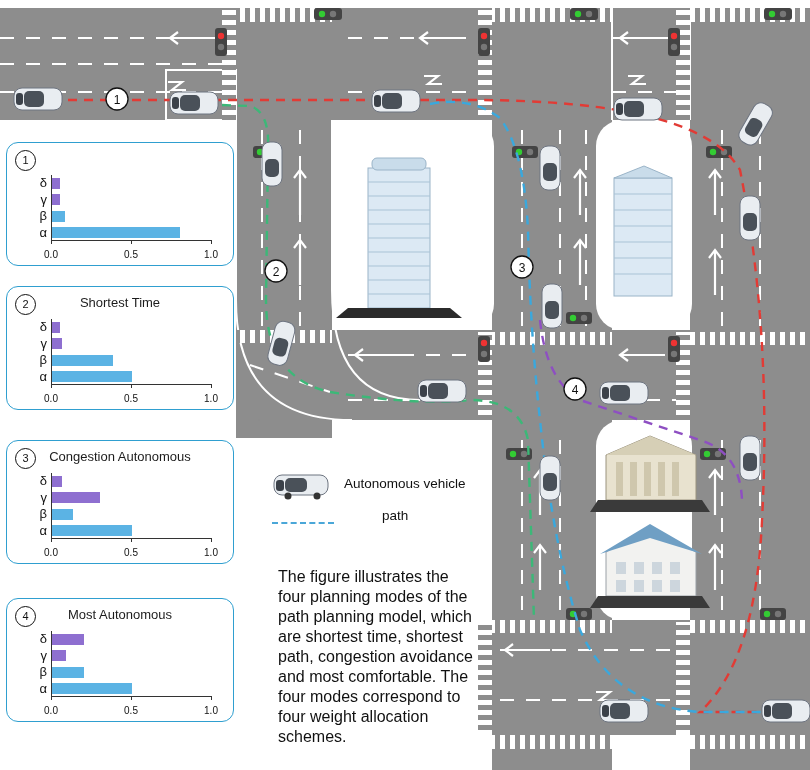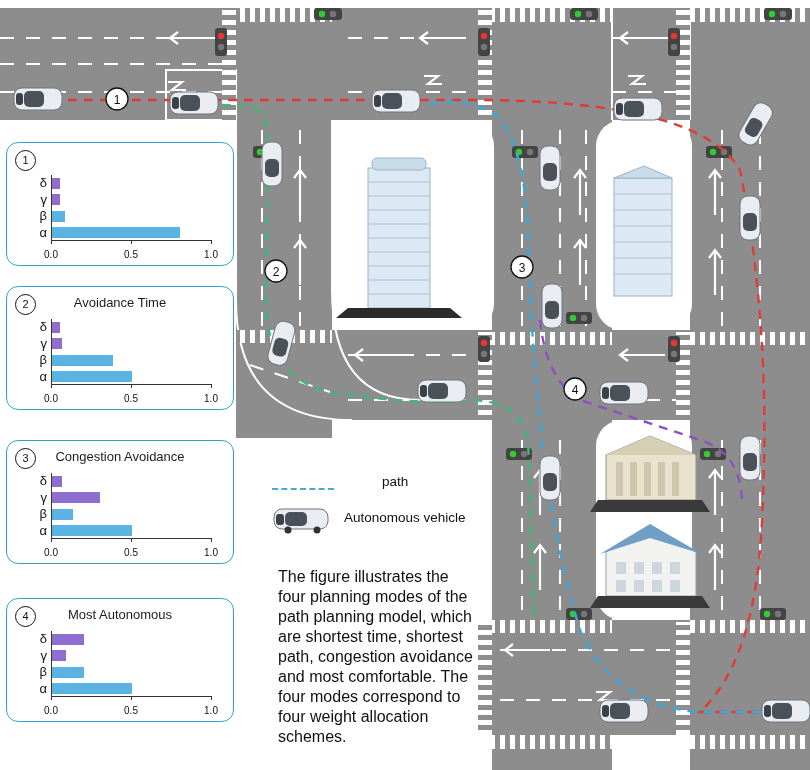--- a/index.html
+++ b/index.html
@@ -460,7 +460,7 @@
 
   <div class="card" style="top:286px">
     <div class="badge">2</div>
-    <div class="ctitle">Avoidance Time</div>
+    <div class="ctitle">Shortest Time</div>
     <div class="plot">
         <div class="axisline yaxis"></div>
         <div class="axisline xaxis"></div>

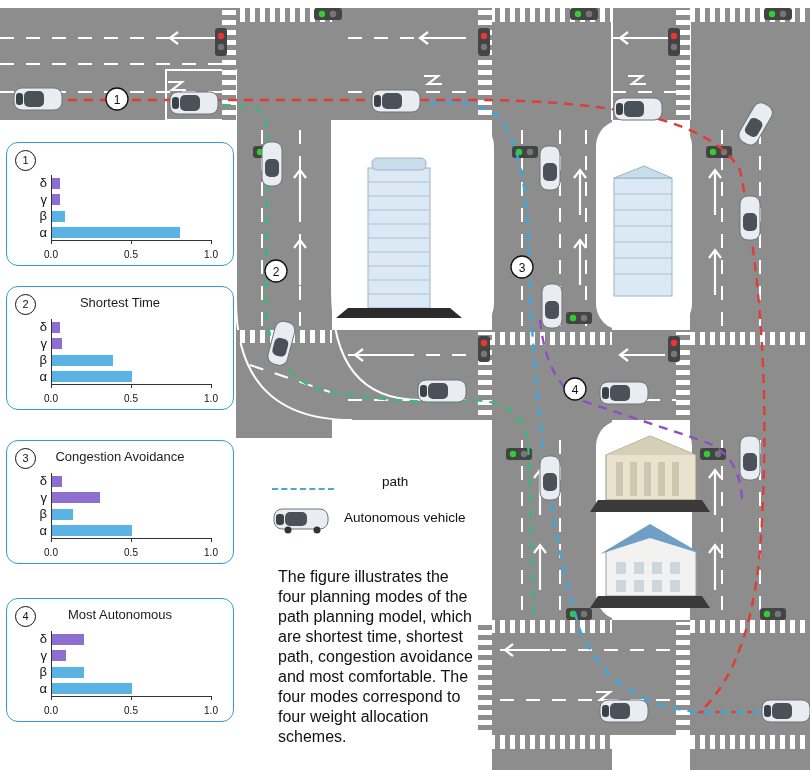--- a/index.html
+++ b/index.html
@@ -483,7 +483,7 @@
 
   <div class="card" style="top:440px">
     <div class="badge">3</div>
-    <div class="ctitle">Congestion Avoidance</div>
+    <div class="ctitle">Congestion Autonomous</div>
     <div class="plot">
         <div class="axisline yaxis"></div>
         <div class="axisline xaxis"></div>

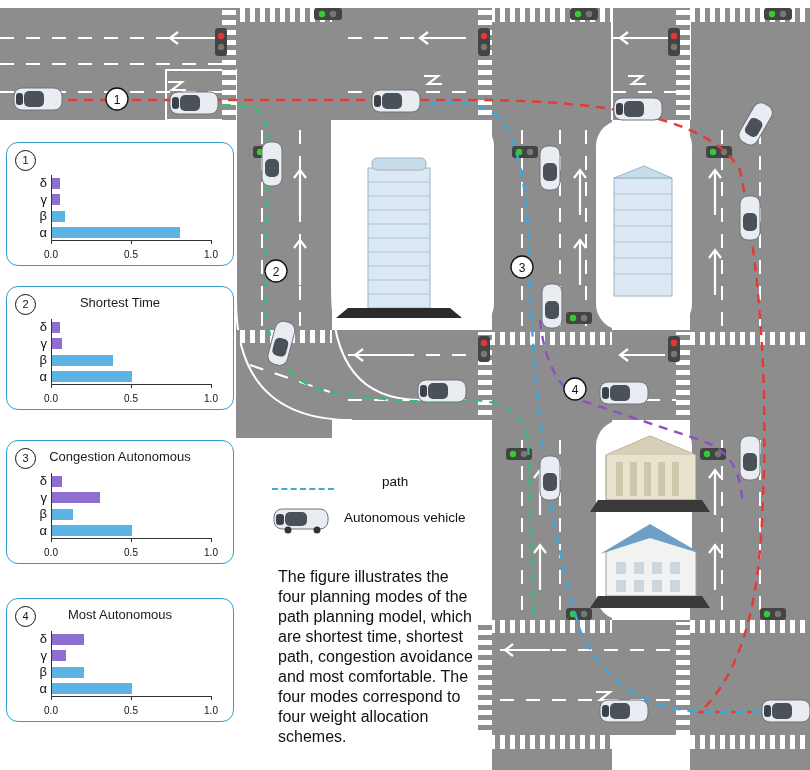--- a/index.html
+++ b/index.html
@@ -529,10 +529,6 @@
 
   <div class="legend">
     <div class="legend-row">
-      <div class="dashline"></div>
-      <div class="legend-label2">path</div>
-    </div>
-    <div class="legend-row">
       <svg class="vehicle-ico" viewBox="0 0 62 30">
         <rect x="2" y="5" width="54" height="20" rx="8" fill="#e9edf1" stroke="#6d7480"></rect>
         <rect x="13" y="8" width="22" height="14" rx="5" fill="#4a5159"></rect>
@@ -542,6 +538,10 @@
       </svg>
       <div class="legend-label">Autonomous vehicle</div>
     </div>
+    <div class="legend-row">
+      <div class="dashline"></div>
+      <div class="legend-label2">path</div>
+    </div>
   </div>
 
   <div class="caption">The figure illustrates the four planning modes of the path planning model, which are shortest time, shortest path,  congestion avoidance and most comfortable. The four modes correspond to four weight allocation schemes.</div>

